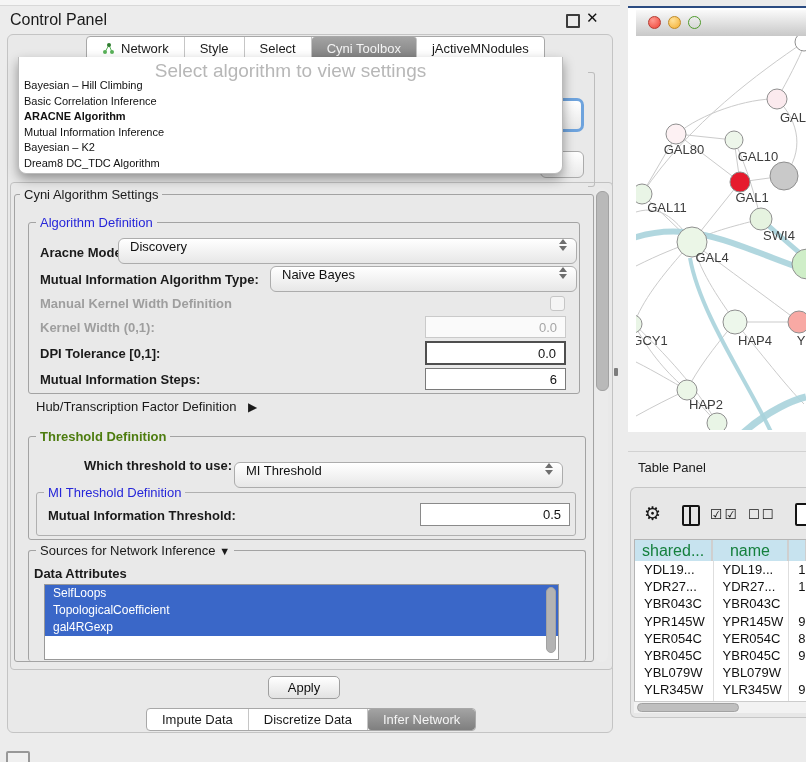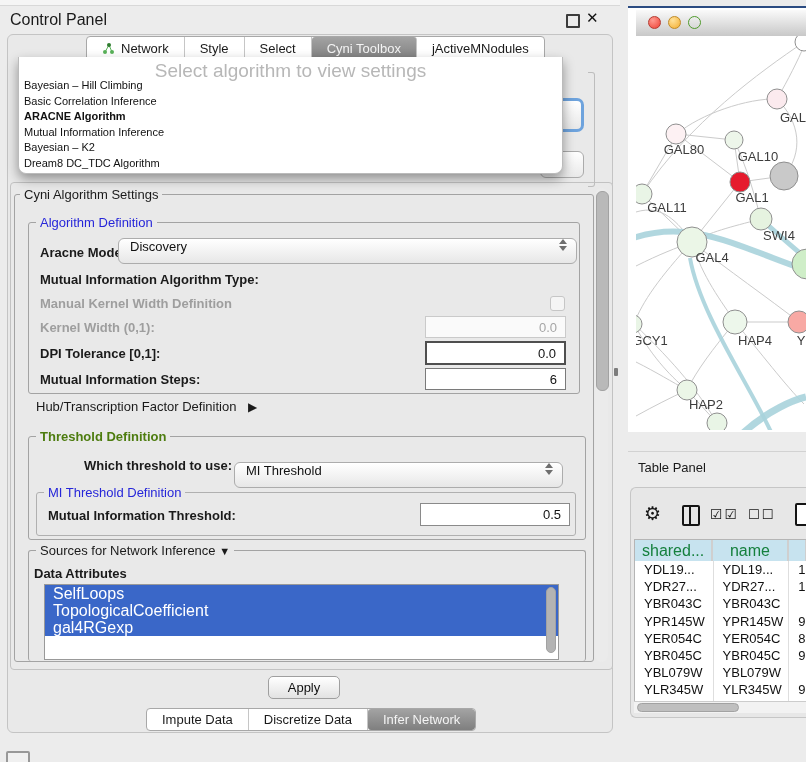--- a/index.html
+++ b/index.html
@@ -111,6 +111,13 @@
   </div>
 
   <div class="lbl" style="left:40px;top:272px;">Mutual Information Algorithm Type:</div>
+  <div class="combo" style="left:270px;top:266px;width:294px;height:24px;">
+    <span>Naive Bayes</span>
+    <span class="arrows">
+        <span class="tri-up"></span>
+        <span class="tri-dn"></span>
+      </span>
+  </div>
 
   <div class="lbl dis" style="left:40px;top:296px;">Manual Kernel Width Definition</div>
   <div class="abs" style="left:550px;top:296px;width:13px;height:13px;border:1px solid #c6c6c6;border-radius:3px;background:#f5f5f5;"></div>

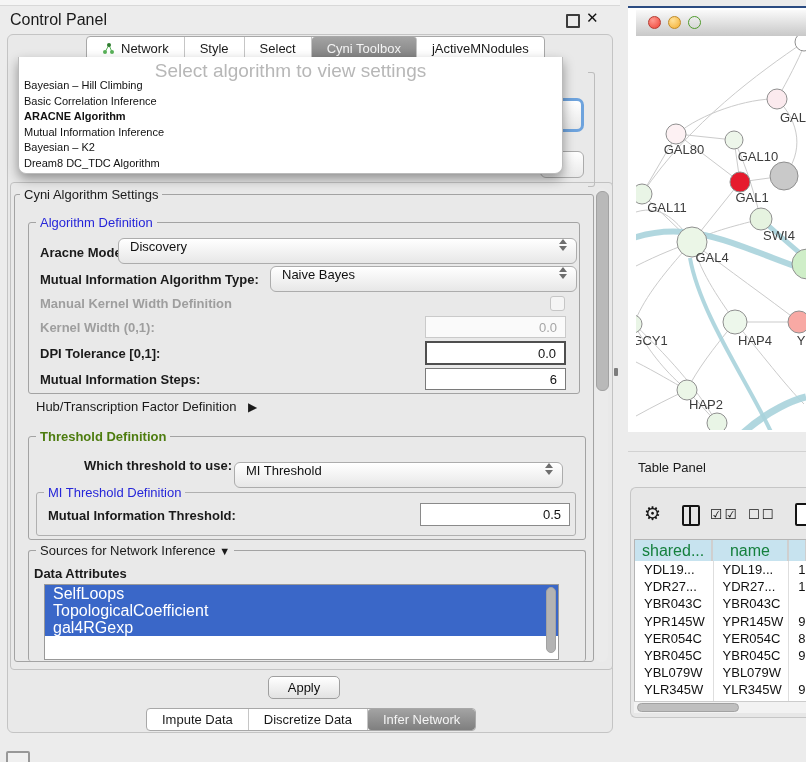--- a/index.html
+++ b/index.html
@@ -28,7 +28,7 @@
   .popup .prompt{text-align:center;color:#b7b7b7;font-size:19px;padding-top:3px;height:18px;}
   .popup .opt{font-size:11px;color:#111;padding-left:5px;height:15.6px;line-height:15.6px;white-space:nowrap;}
   .popup .opt.hl{font-weight:bold;}
-  .attr-item{height:17px;line-height:17px;background:#3a67c8;color:#fff;font-size:16px;padding-left:8px;white-space:nowrap;}
+  .attr-item{height:17px;line-height:17px;background:#3a67c8;color:#fff;font-size:12px;padding-left:8px;white-space:nowrap;}
   .trow{display:flex;height:17.2px;line-height:17.2px;font-size:13px;color:#111;}
   .trow .c{padding-left:9px;overflow:hidden;white-space:nowrap;border-right:1px solid #dedede;}
   .thead{display:flex;height:21px;background:#cfcfcf;}

